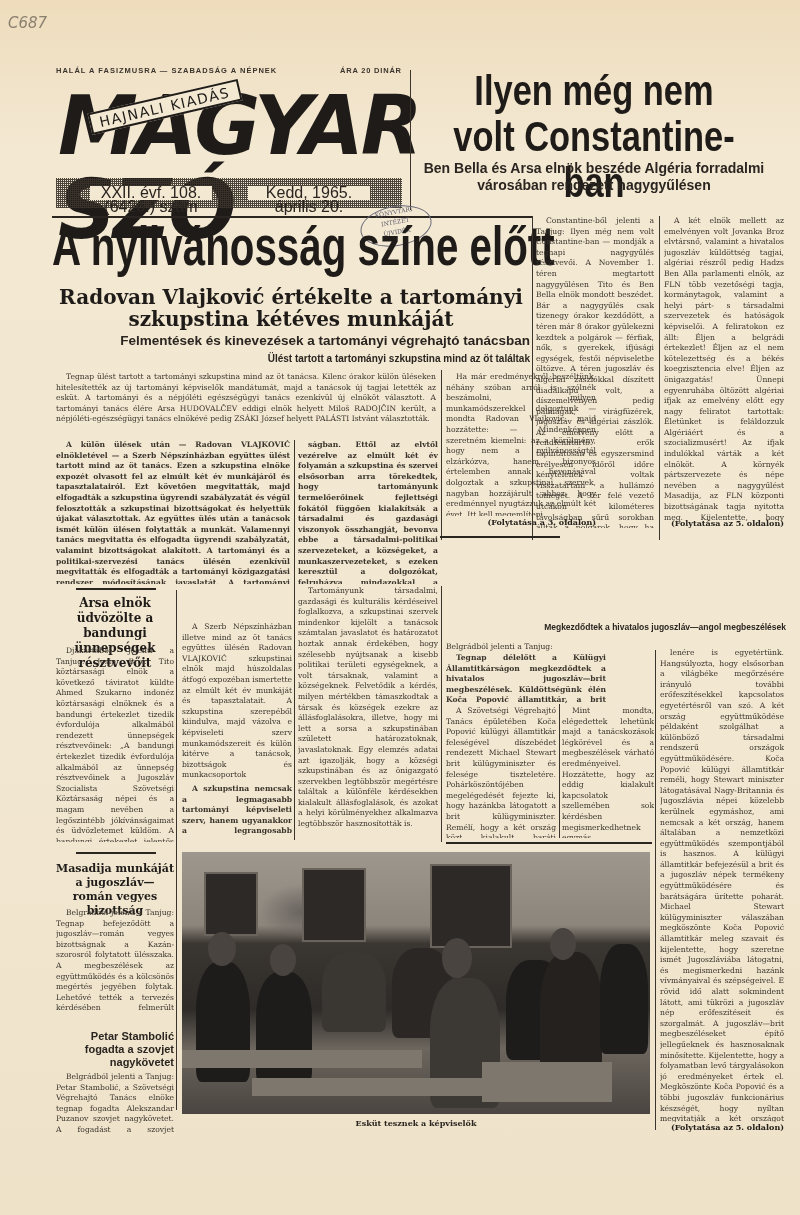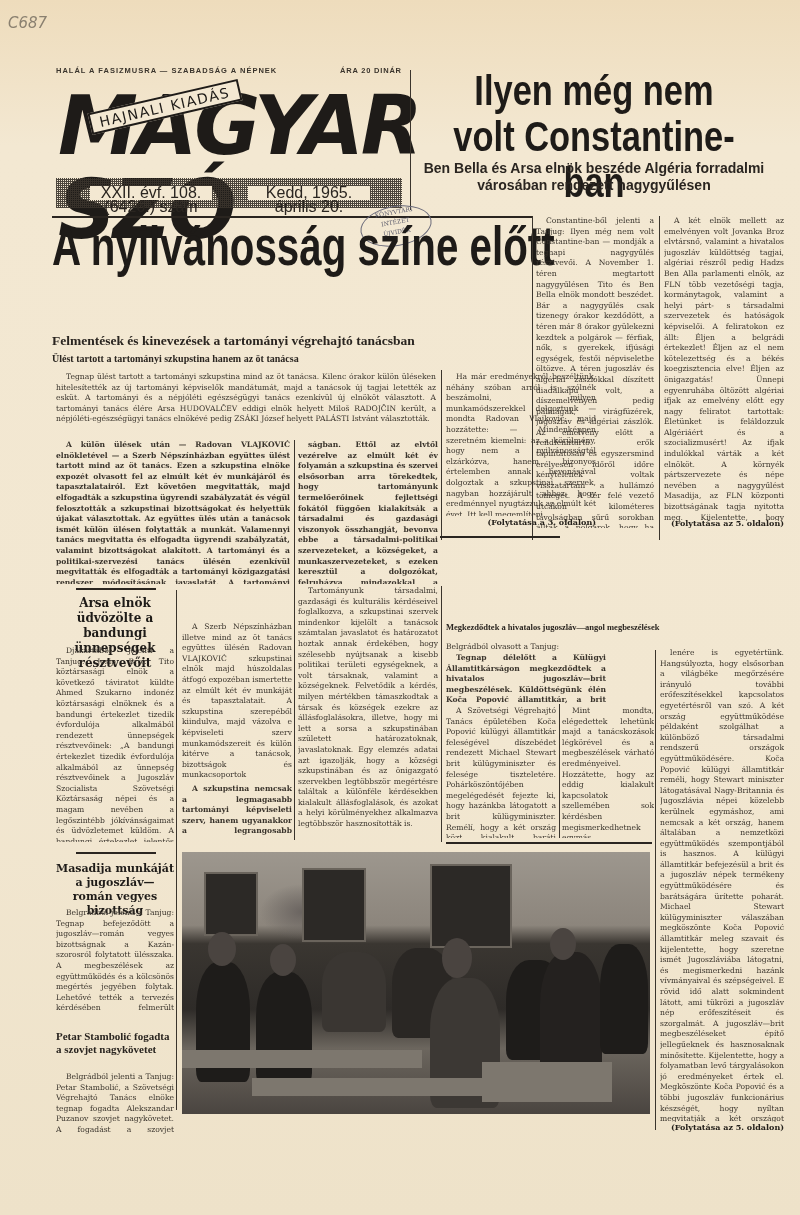--- a/index.html
+++ b/index.html
@@ -63,6 +63,7 @@
   </div>
 
   <div class="abs h-main">A nyilvánosság színe előtt</div>
+  <div class="abs h2" style="left:52px;top:286px;width:478px;font-size:20px;line-height:22px">Radovan Vlajković értékelte a tartományi szkupstina kétéves munkáját</div>
   <div class="abs h3" style="left:52px;top:333px;width:478px;font-size:13.5px">Felmentések és kinevezések a tartományi végrehajtó tanácsban</div>
   <div class="abs h3" style="left:52px;top:353px;width:478px;font-size:10px;font-weight:bold">Ülést tartott a tartományi szkupstina hanem az öt tanácsa</div>
 

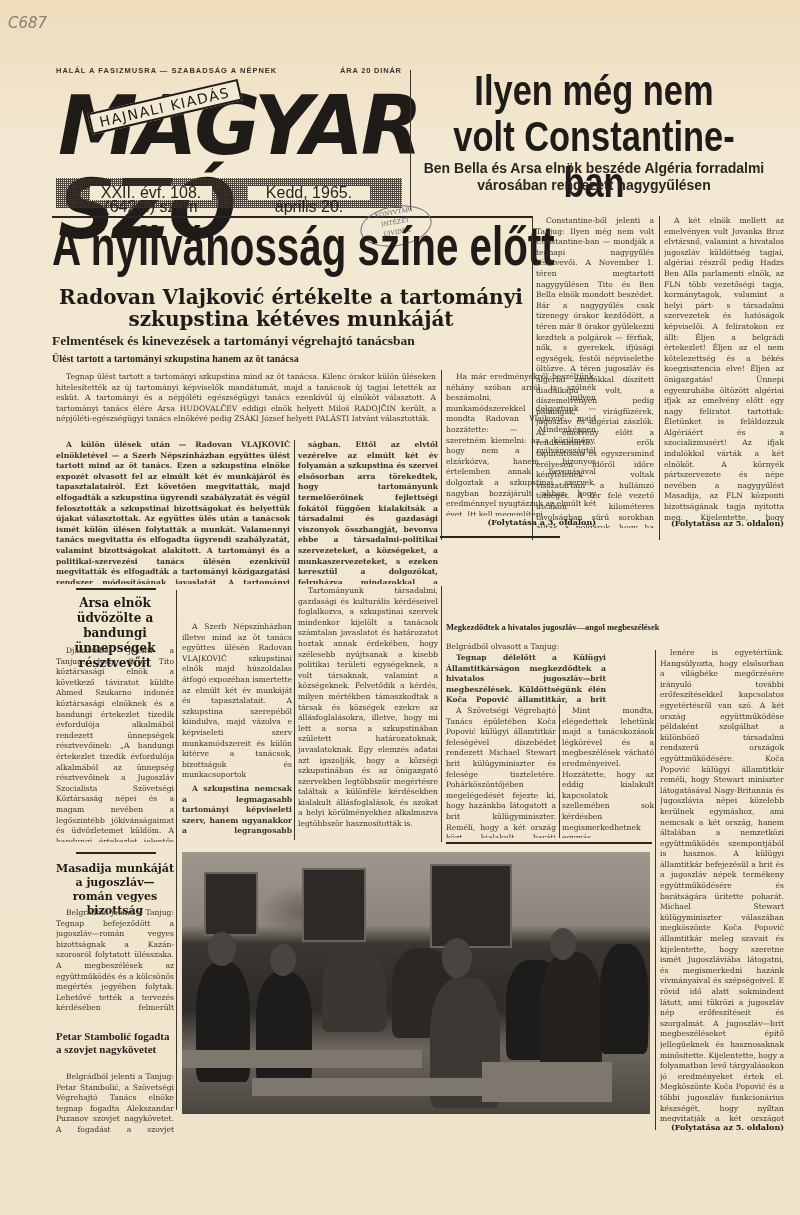--- a/index.html
+++ b/index.html
@@ -20,7 +20,7 @@
   .h-main{left:52px;top:216px;width:570px;font-family:"Liberation Sans",sans-serif;font-weight:bold;font-size:56px;line-height:60px;color:#1e1b18;transform:scaleX(.72);transform-origin:left;white-space:nowrap}
   .stamp{left:360px;top:206px;width:70px;height:38px;border:1.5px solid #6a6a7a;border-radius:50%;font-size:6px;color:#5a5a6a;text-align:center;line-height:10px;transform:rotate(-10deg)}
   .h2{font-family:"DejaVu Serif",serif;font-weight:bold;color:#1e1b18;text-align:center}
-  .h3{font-family:Liberation Serif, serif;font-weight:bold;color:#2a2520;text-align:left}
+  .h3{font-family:Liberation Sans, sans-serif;font-weight:bold;color:#2a2520;text-align:right}
   .txt{font-family:"DejaVu Serif",serif;font-size:7.6px;line-height:10.6px;color:#3a342c;text-align:justify;overflow:hidden}
   .txt p{margin:0;text-indent:10px}
   .cont{font-family:"DejaVu Serif",serif;font-weight:bold;font-size:8px;text-align:right;color:#24201b}

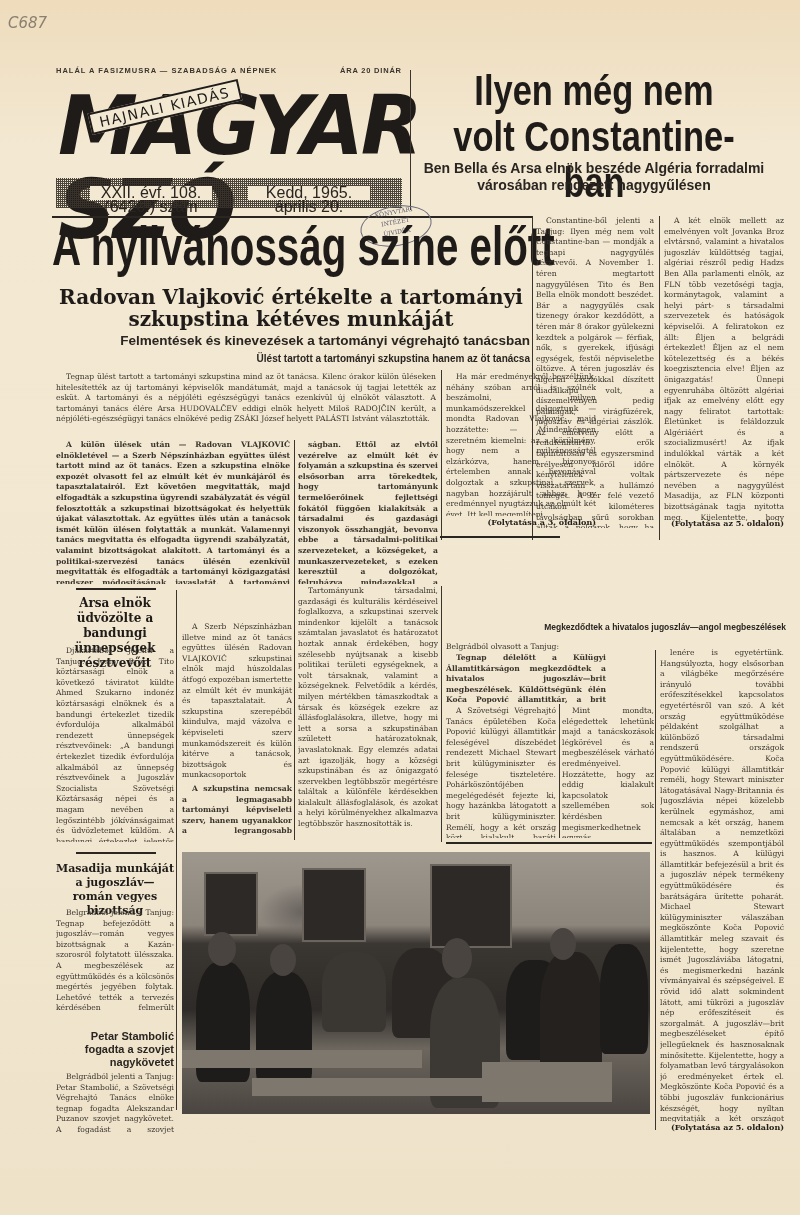--- a/index.html
+++ b/index.html
@@ -65,7 +65,7 @@
   <div class="abs h-main">A nyilvánosság színe előtt</div>
   <div class="abs h2" style="left:52px;top:286px;width:478px;font-size:20px;line-height:22px">Radovan Vlajković értékelte a tartományi szkupstina kétéves munkáját</div>
   <div class="abs h3" style="left:52px;top:333px;width:478px;font-size:13.5px">Felmentések és kinevezések a tartományi végrehajtó tanácsban</div>
-  <div class="abs h3" style="left:52px;top:353px;width:478px;font-size:10px;font-weight:bold">Ülést tartott a tartományi szkupstina hanem az öt tanácsa</div>
+  <div class="abs h3" style="left:52px;top:353px;width:478px;font-size:10px;font-weight:bold">Ülést tartott a tartományi szkupstina mind az öt találtak</div>
 
   <div class="abs txt" style="left:56px;top:372px;width:380px;height:66px">
       <p>Tegnap ülést tartott a tartományi szkupstina mind az öt tanácsa. Kilenc órakor külön üléseken hitelesítették az új tartományi képviselők mandátumát, majd a tanácsok új tagjai letették az esküt. A tartományi és a népjóléti egészségügyi tanács ezenkívül új elnököt választott. A tartományi tanács élére Arsa HUDOVALČEV eddigi elnök helyett Miloš RADOJČIN került, a népjóléti-egészségügyi tanács elnökévé pedig ZSÁKI József helyett PALÁSTI Istvánt választották.</p>

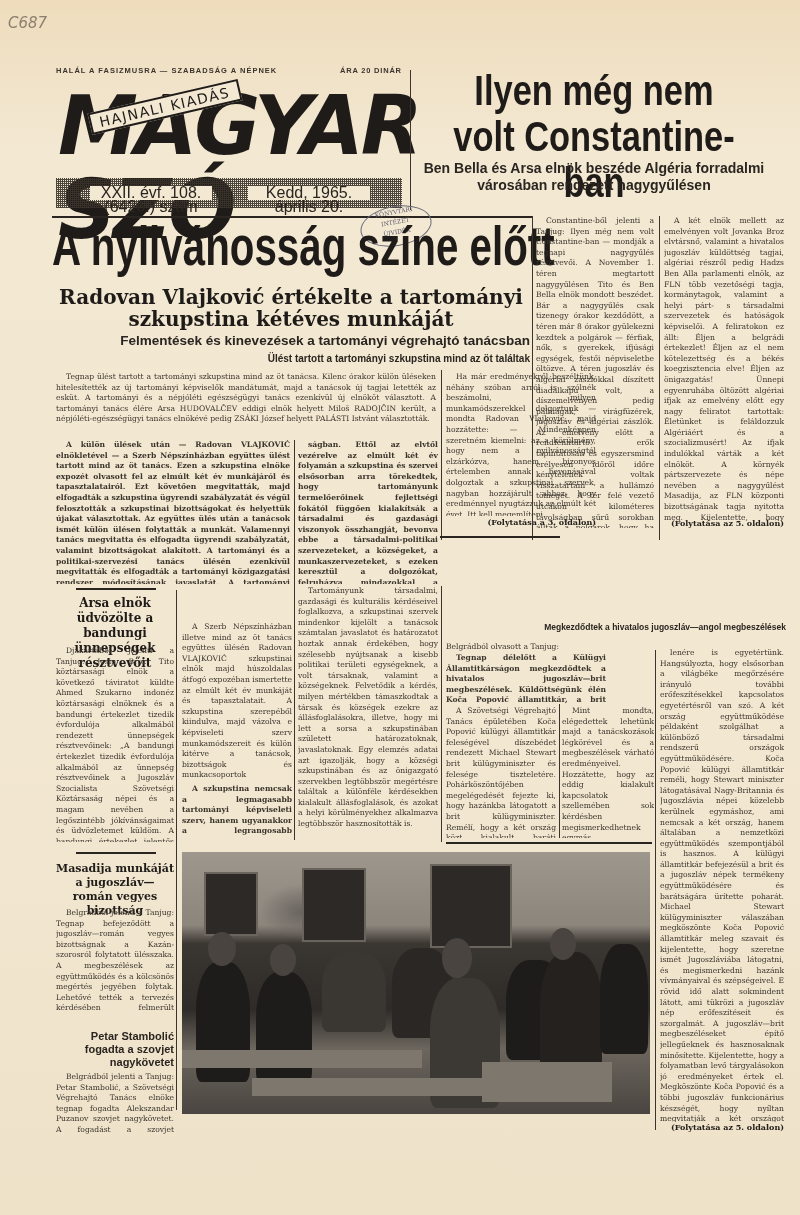--- a/index.html
+++ b/index.html
@@ -116,7 +116,7 @@
   <div class="abs vrule" style="left:441px;top:586px;height:256px"></div>
 
   <div class="abs h3" style="left:446px;top:622px;width:340px;font-size:8.5px">Megkezdődtek a hivatalos jugoszláv—angol megbeszélések</div>
-  <div class="abs txt" style="left:446px;top:642px;width:160px;height:12px"><span>Belgrádból olvasott a Tanjug:</span></div>
+  <div class="abs txt" style="left:446px;top:642px;width:160px;height:12px"><span>Belgrádból jelenti a Tanjug:</span></div>
   <div class="abs txt" style="left:446px;top:653px;width:160px;height:52px;font-weight:bold">
       <p>Tegnap délelőtt a Külügyi Államtitkárságon megkezdődtek a hivatalos jugoszláv—brit megbeszélések. Küldöttségünk élén Koča Popović államtitkár, a brit küldöttség élén pedig Michael Stewart külügyminiszter áll.</p>
     </div>

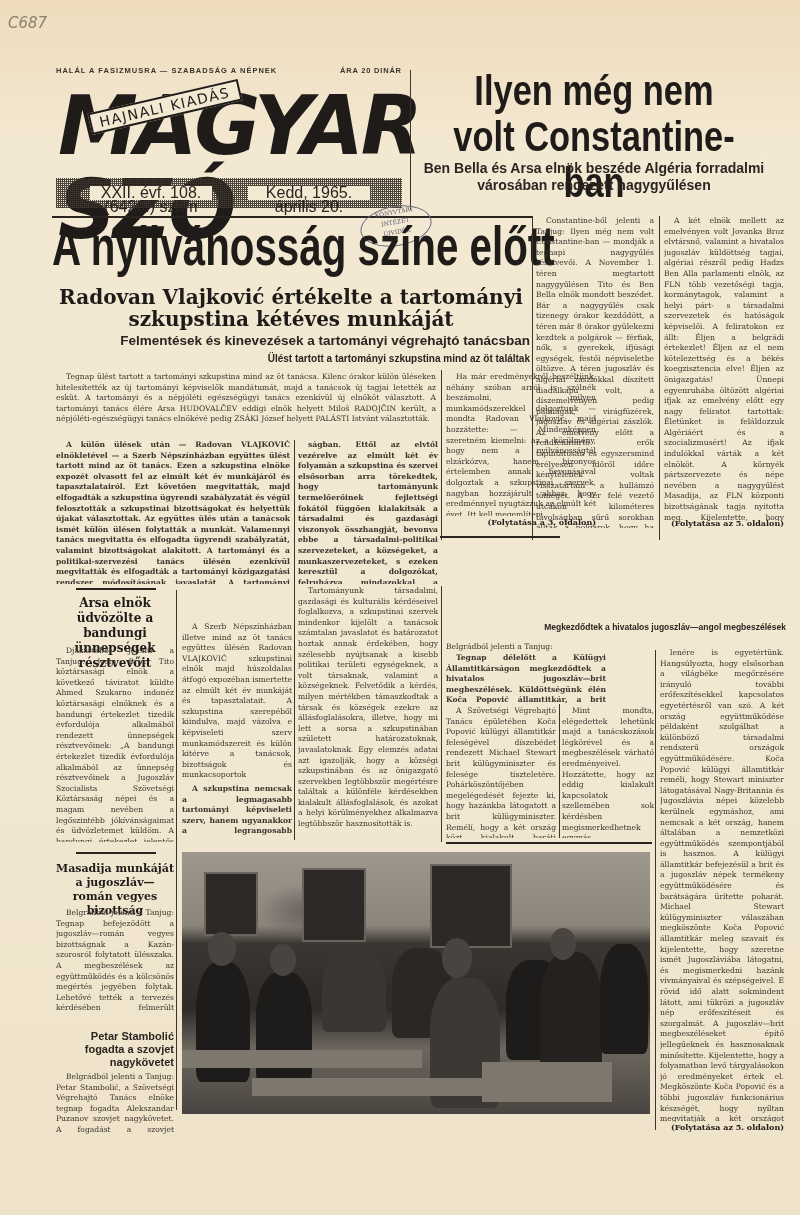--- a/index.html
+++ b/index.html
@@ -165,6 +165,7 @@
     <div class="desk" style="left:70px;top:226px;width:260px"></div>
     <div class="desk" style="left:300px;top:210px;width:130px;height:40px"></div>
   </div>
+  <div class="abs caption">Esküt tesznek a képviselők</div>
 
 </div>
 

